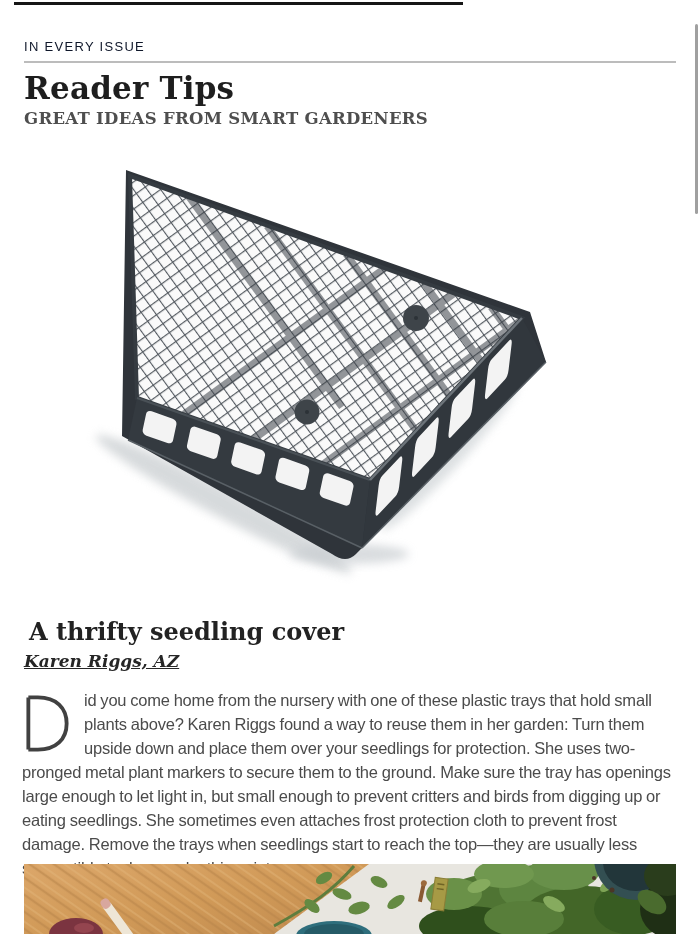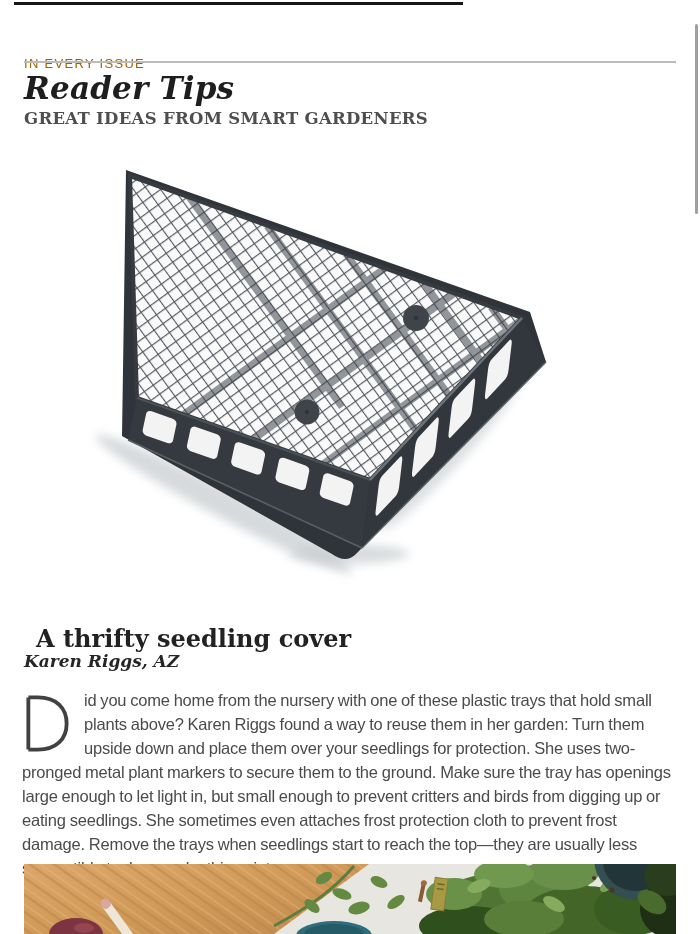--- a/index.html
+++ b/index.html
@@ -13,8 +13,8 @@
     background:#161616;
   }
   .kicker{
-    position:absolute;left:24px;top:56px;
-    font-size:13px;letter-spacing:1.3px;color:#a16207;font-weight:400;
+    position:absolute;left:24px;top:39px;
+    font-size:13px;letter-spacing:1.3px;color:#0f172a;font-weight:400;
   }
   .header-rule{
     position:absolute;left:24px;top:61px;width:652px;height:2px;

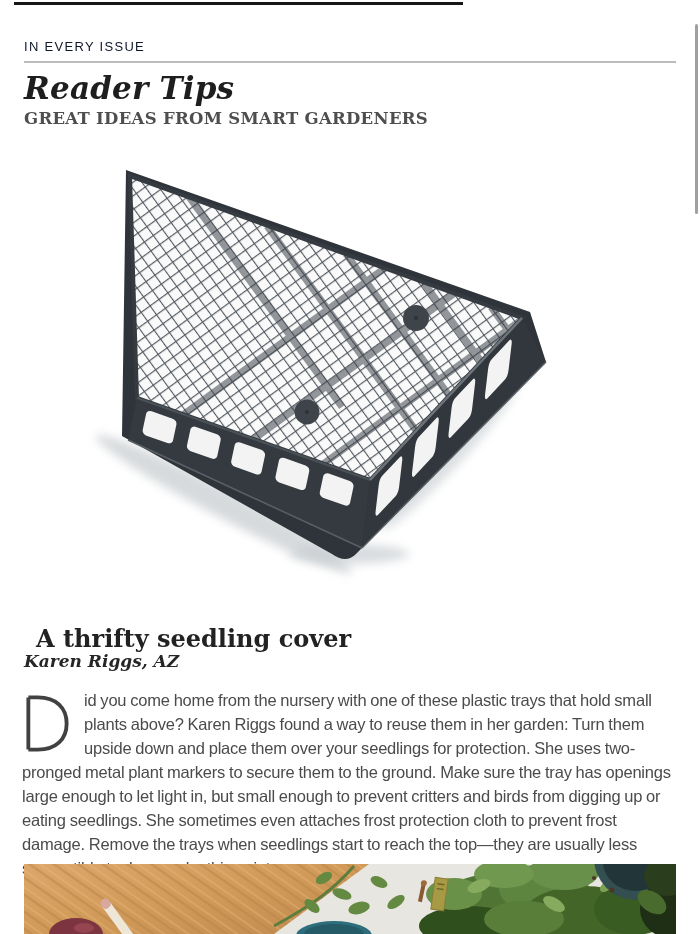--- a/index.html
+++ b/index.html
@@ -23,7 +23,7 @@
   .page-title{
     position:absolute;left:24px;top:70px;margin:0;
     font-family:"DejaVu Serif", serif;font-weight:700;
-    font-size:31px;color:#1e1e1e;letter-spacing:0.2px;font-style:italic;
+    font-size:31px;color:#1e1e1e;letter-spacing:0.2px;
   }
   .page-subtitle{
     position:absolute;left:24px;top:109px;

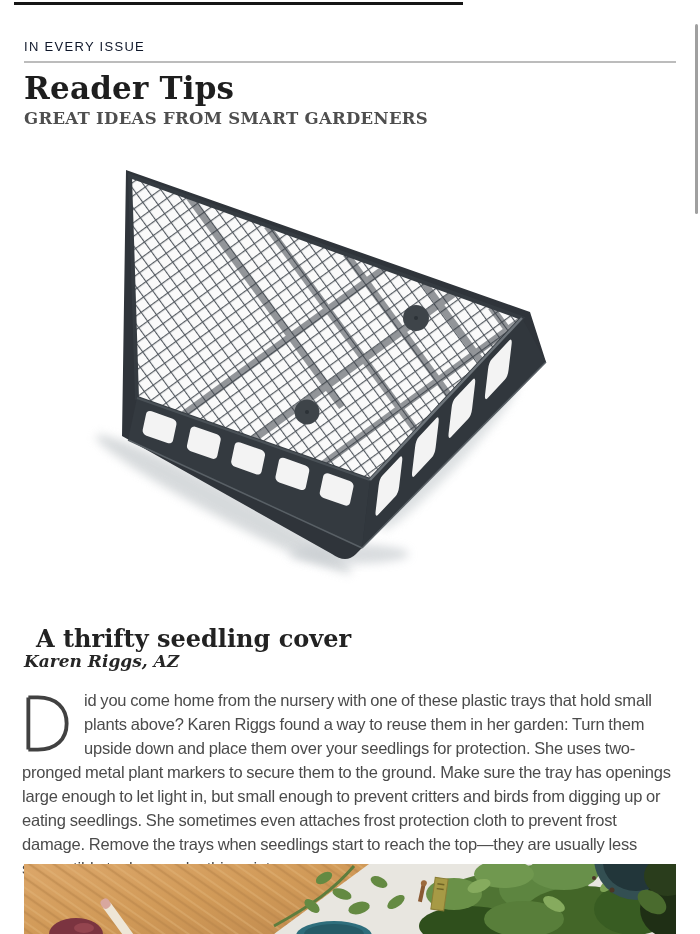--- a/index.html
+++ b/index.html
@@ -35,7 +35,7 @@
     position:absolute;left:24px;top:152px;width:652px;height:455px;margin:0;
   }
   .article-heading{
-    position:absolute;left:24px;top:612px;margin:12px;
+    position:absolute;left:24px;top:612px;margin:5px;
     font-family:"DejaVu Serif", serif;font-weight:700;
     font-size:24px;color:#222222;
   }

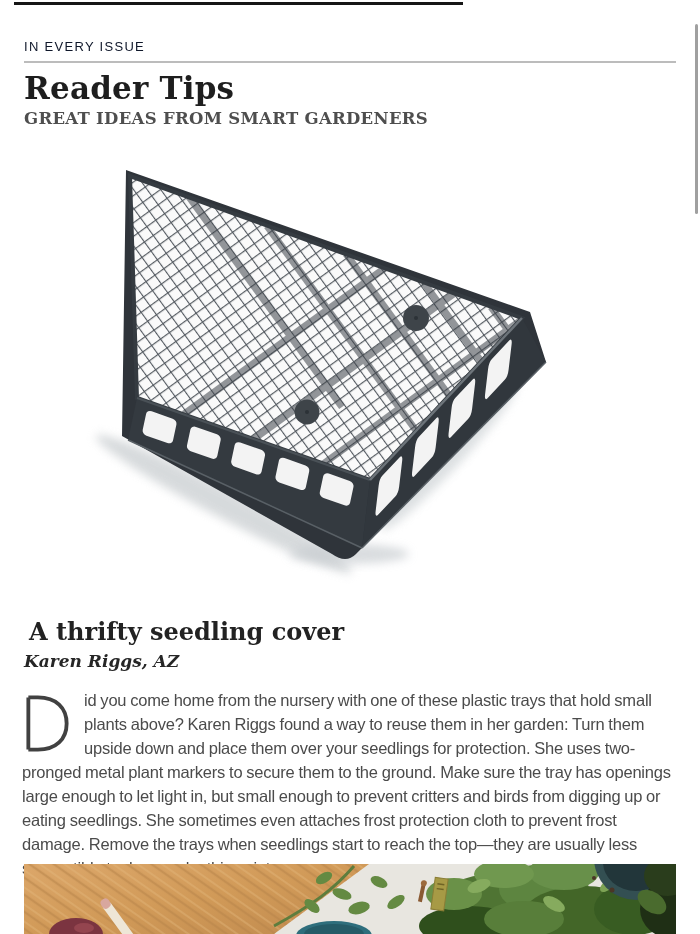--- a/index.html
+++ b/index.html
@@ -42,7 +42,7 @@
   .byline{
     position:absolute;left:24px;top:651px;
     font-family:"DejaVu Serif", serif;font-style:italic;font-weight:700;
-    font-size:17px;color:#262626;
+    font-size:17px;color:#262626;text-decoration:underline;
   }
   .article-body{
     position:absolute;left:22px;top:688px;width:658px;margin:0;

